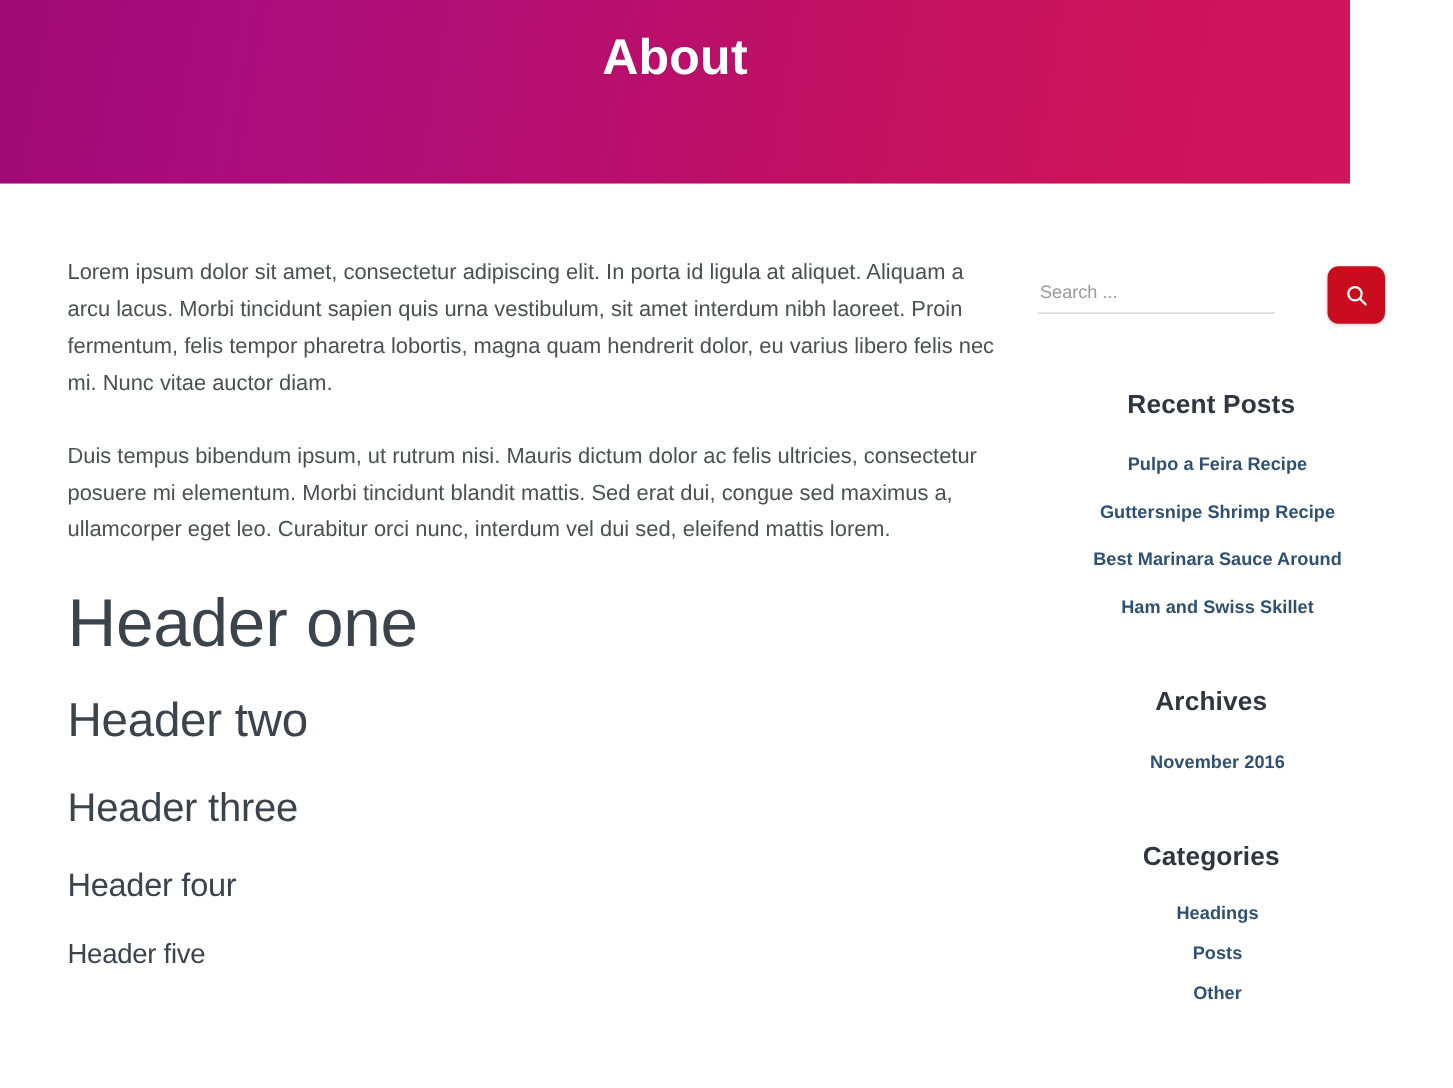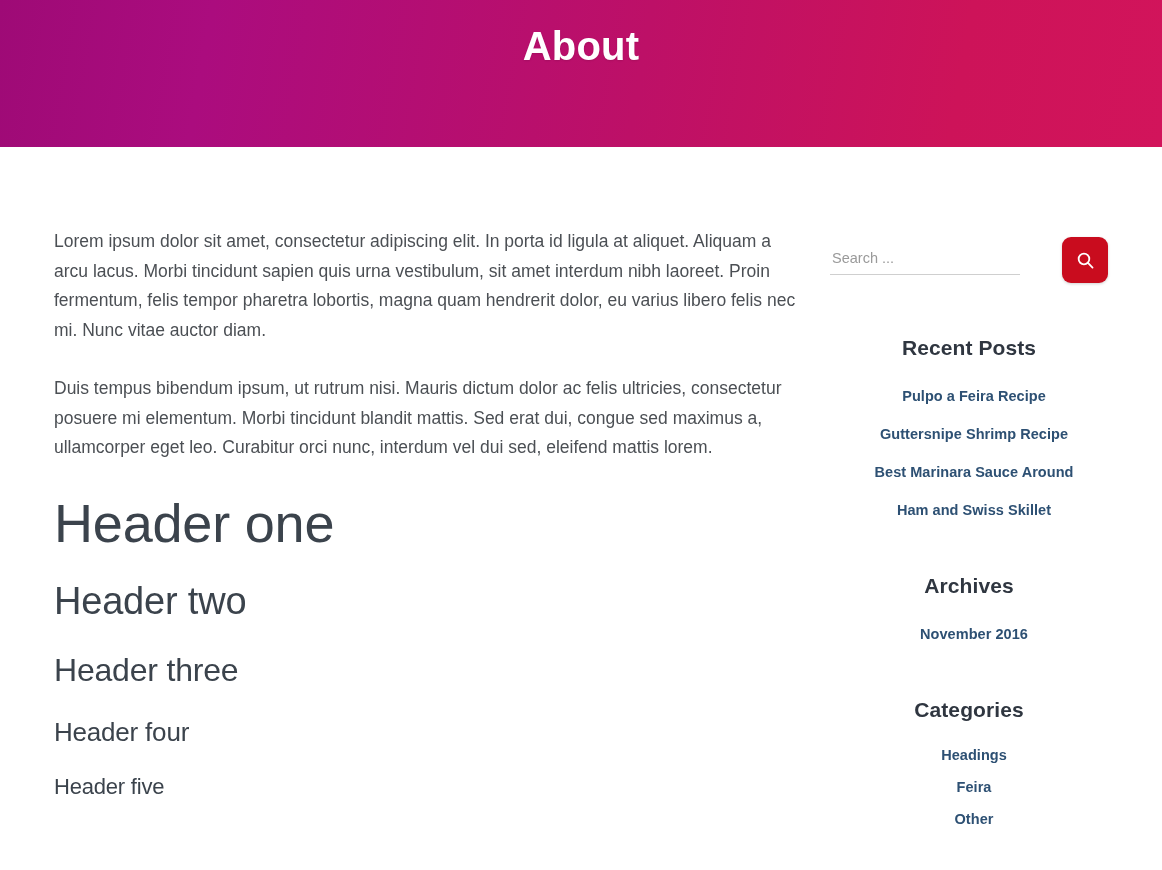--- a/index.html
+++ b/index.html
@@ -18,7 +18,7 @@
   
   .page-banner {
     position: relative;
-    width: 1162px;
+    width: 1080px;
     height: 147px;
     background: linear-gradient(100deg, #9e0a76 0%, #ab0c7e 18%, #bd1067 55%, #cd1359 82%, #d2145b 100%);
     display: flex;

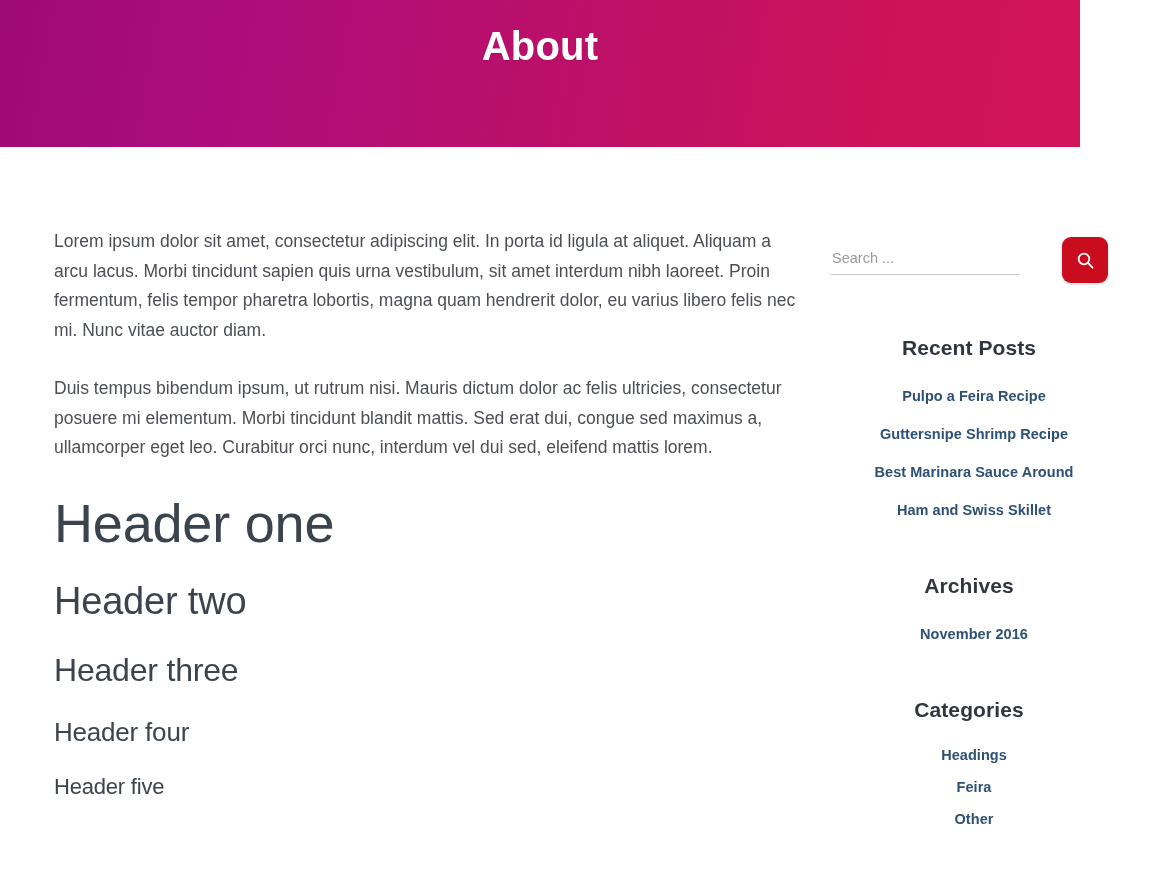--- a/index.html
+++ b/index.html
@@ -48,7 +48,7 @@
   .content-row {
     display: flex;
     align-items: flex-start;
-    padding-top: 80px;
+    padding-top: 56px;
   }
   .main-col {
     width: 800px;

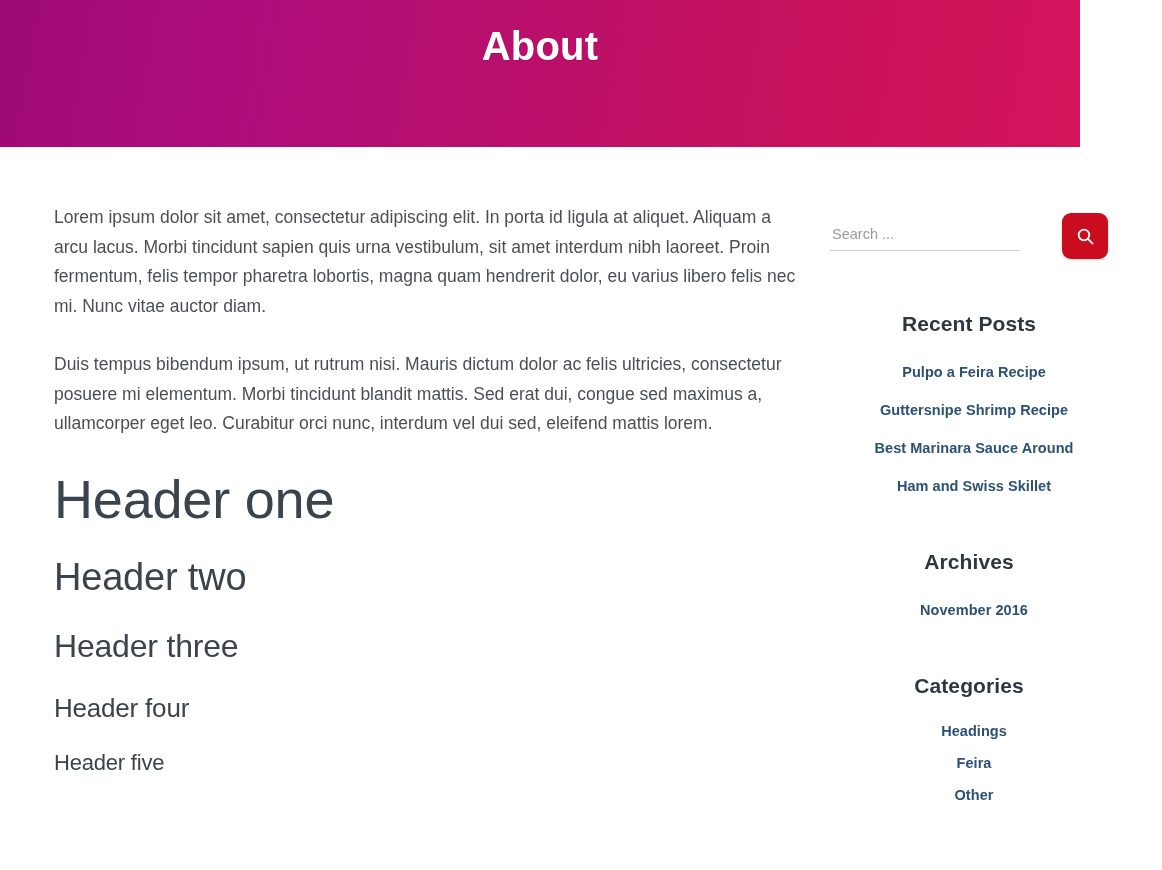--- a/index.html
+++ b/index.html
@@ -231,7 +231,7 @@
             <a class="widget-link" href="#">Headings</a>
           </li>
           <li>
-            <a class="widget-link" href="#">Feira</a>
+            <a class="widget-link" href="#">Posts</a>
           </li>
           <li>
             <a class="widget-link" href="#">Other</a>

